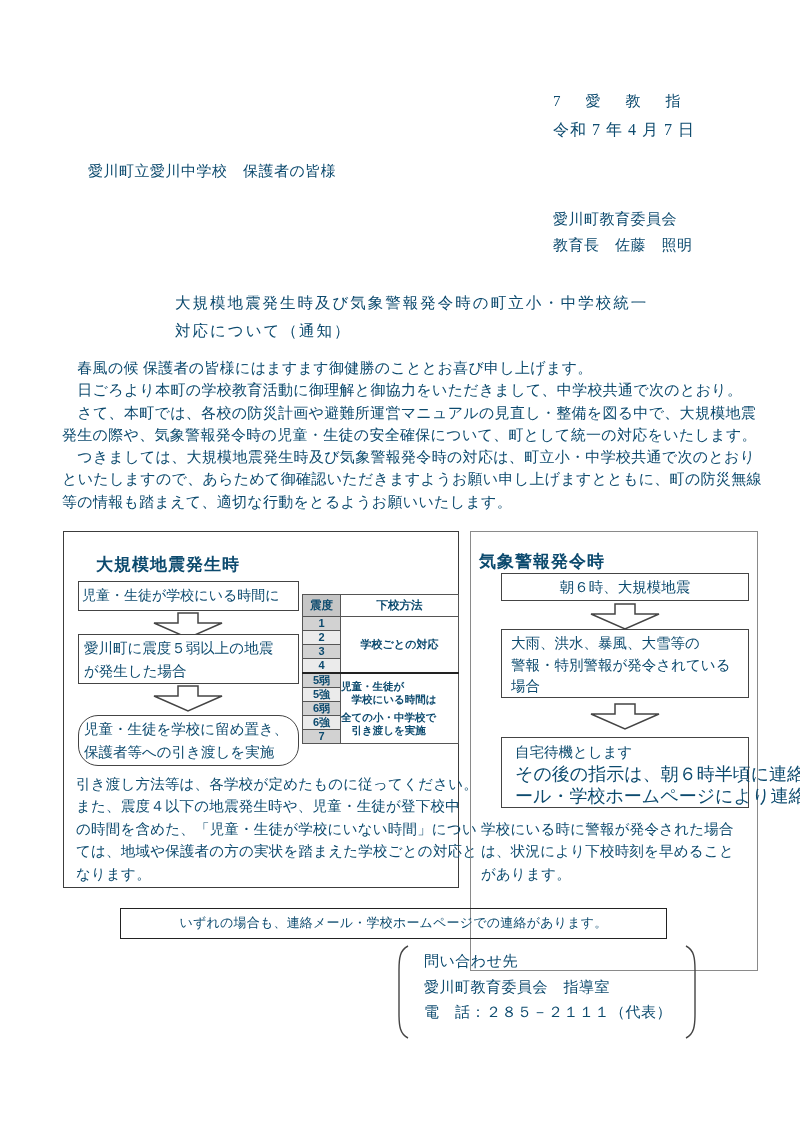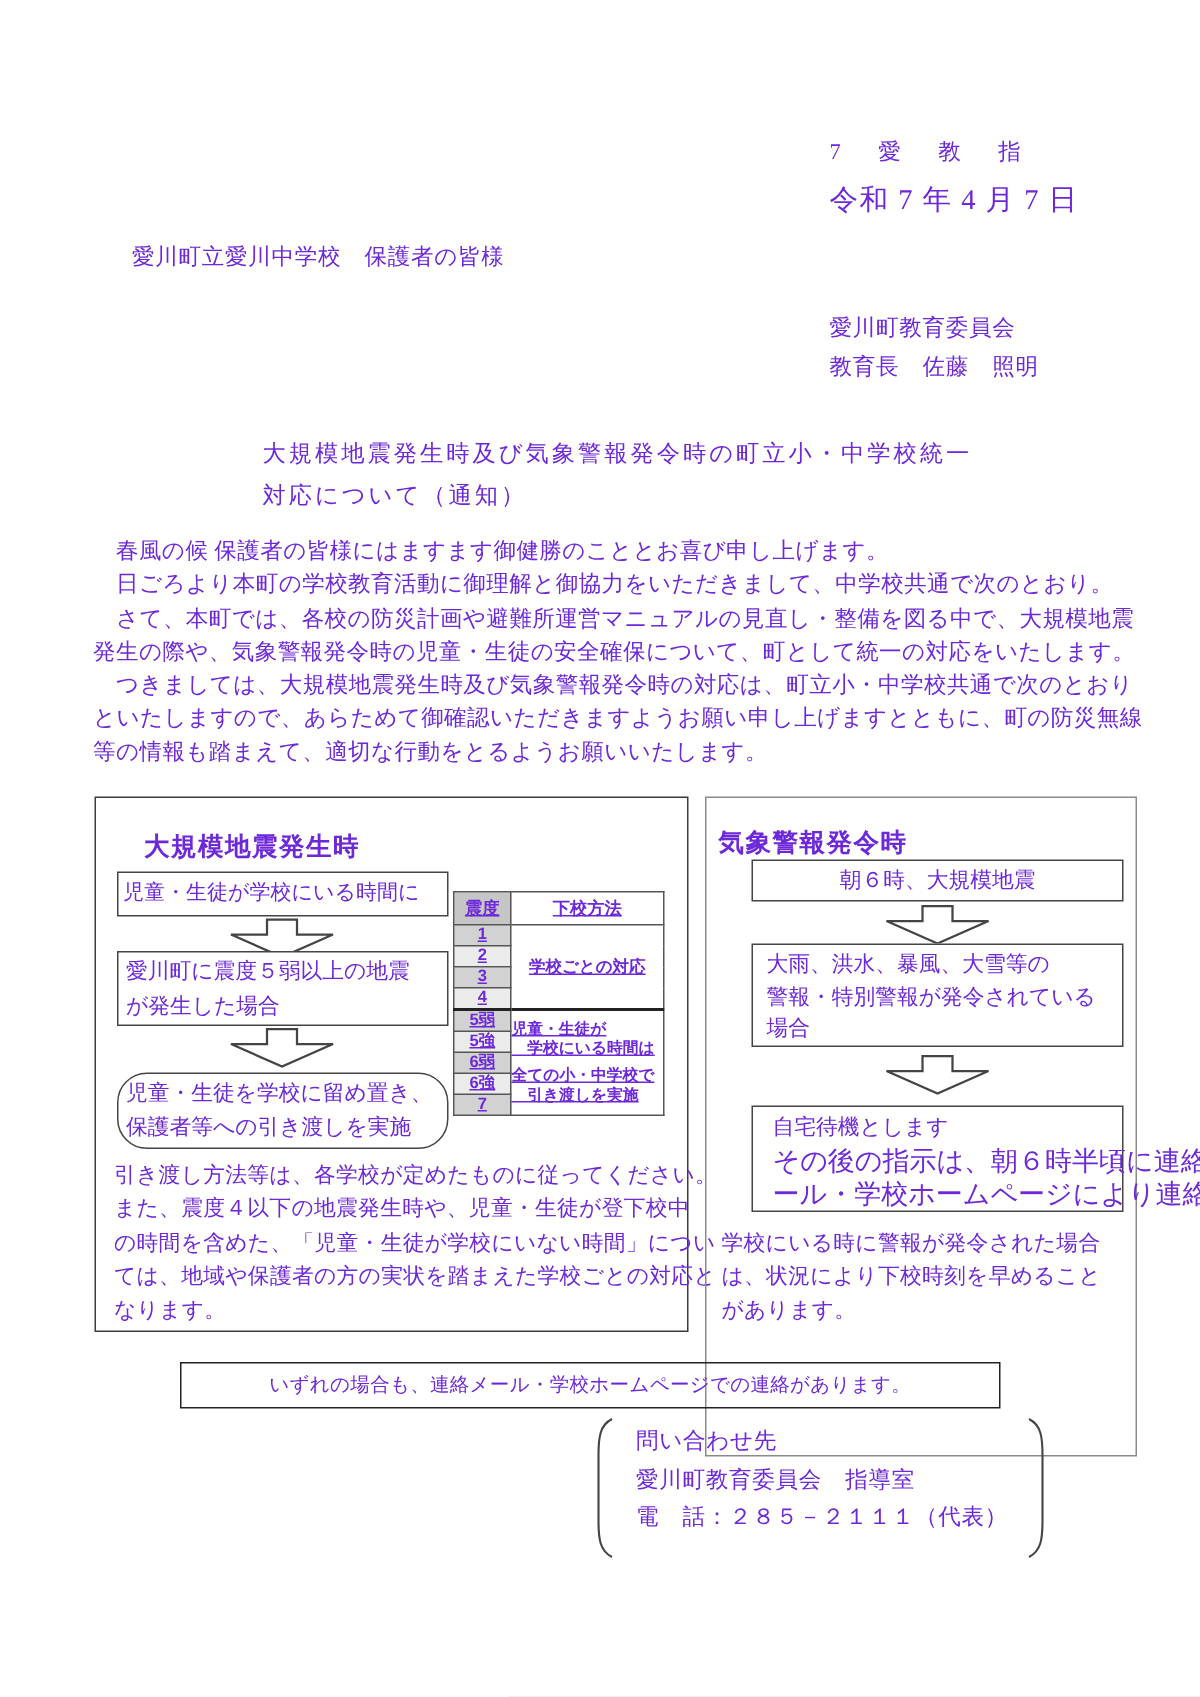--- a/index.html
+++ b/index.html
@@ -3,7 +3,7 @@
 <meta charset="utf-8">
 <style>
   html,body{margin:0;padding:0;background:#e8e8e8;}
-  .page{position:relative;width:800px;height:1131px;background:#ffffff;color:#6d28d9;overflow:hidden;margin:0 auto;}
+  .page{position:relative;width:800px;height:1131px;background:#ffffff;color:#0c4a6e;overflow:hidden;margin:0 auto;}
   .abs{position:absolute;}
   .serif{font-family:"Liberation Serif","DejaVu Serif",serif;}
   .gothic{font-family:"Liberation Sans","DejaVu Sans",sans-serif;}

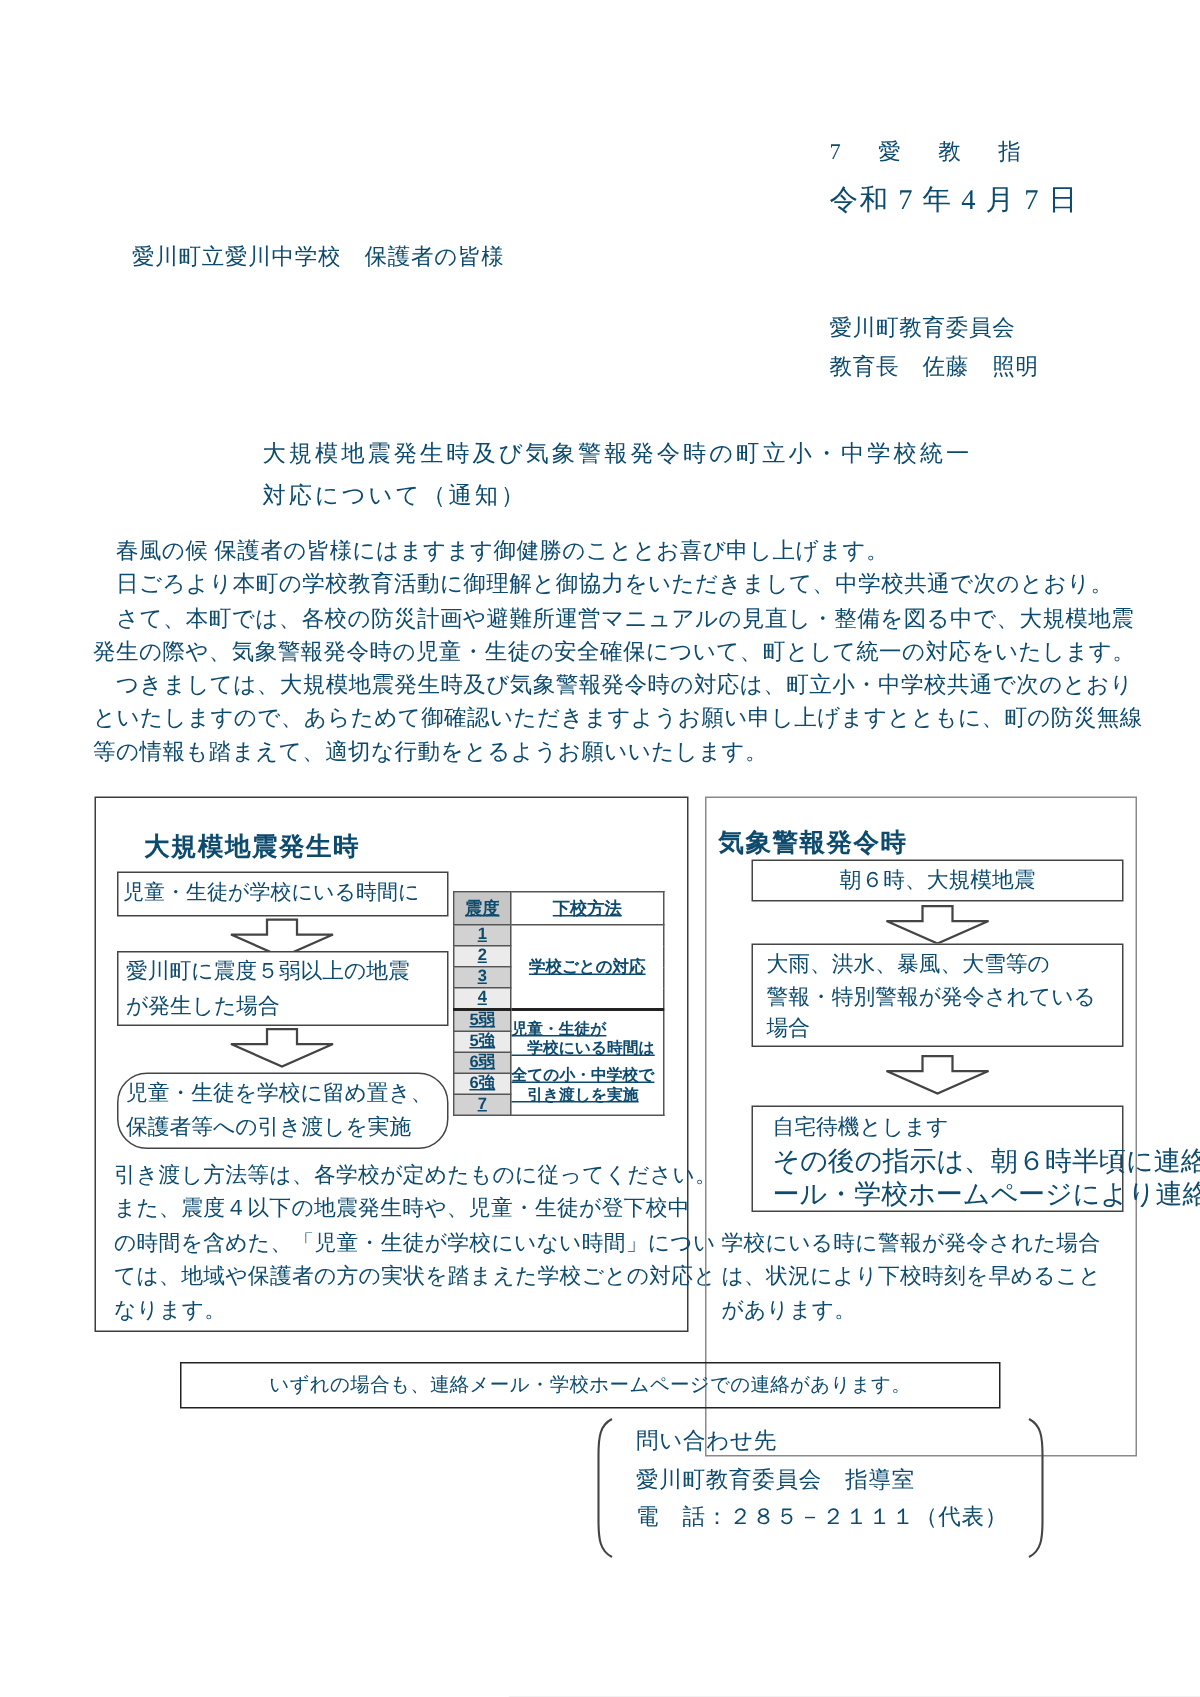--- a/index.html
+++ b/index.html
@@ -11,7 +11,7 @@
 
   
   #doc-number{left:553px;top:92px;font-size:15px;letter-spacing:5px;}
-  #doc-date{left:553px;top:120px;font-size:19px;letter-spacing:1px;}
+  #doc-date{left:553px;top:120px;font-size:16px;letter-spacing:1px;}
   #addressee{left:88px;top:162px;font-size:15px;letter-spacing:.5px;}
   #sender{left:553px;top:206px;font-size:15px;line-height:26px;letter-spacing:.5px;}
 

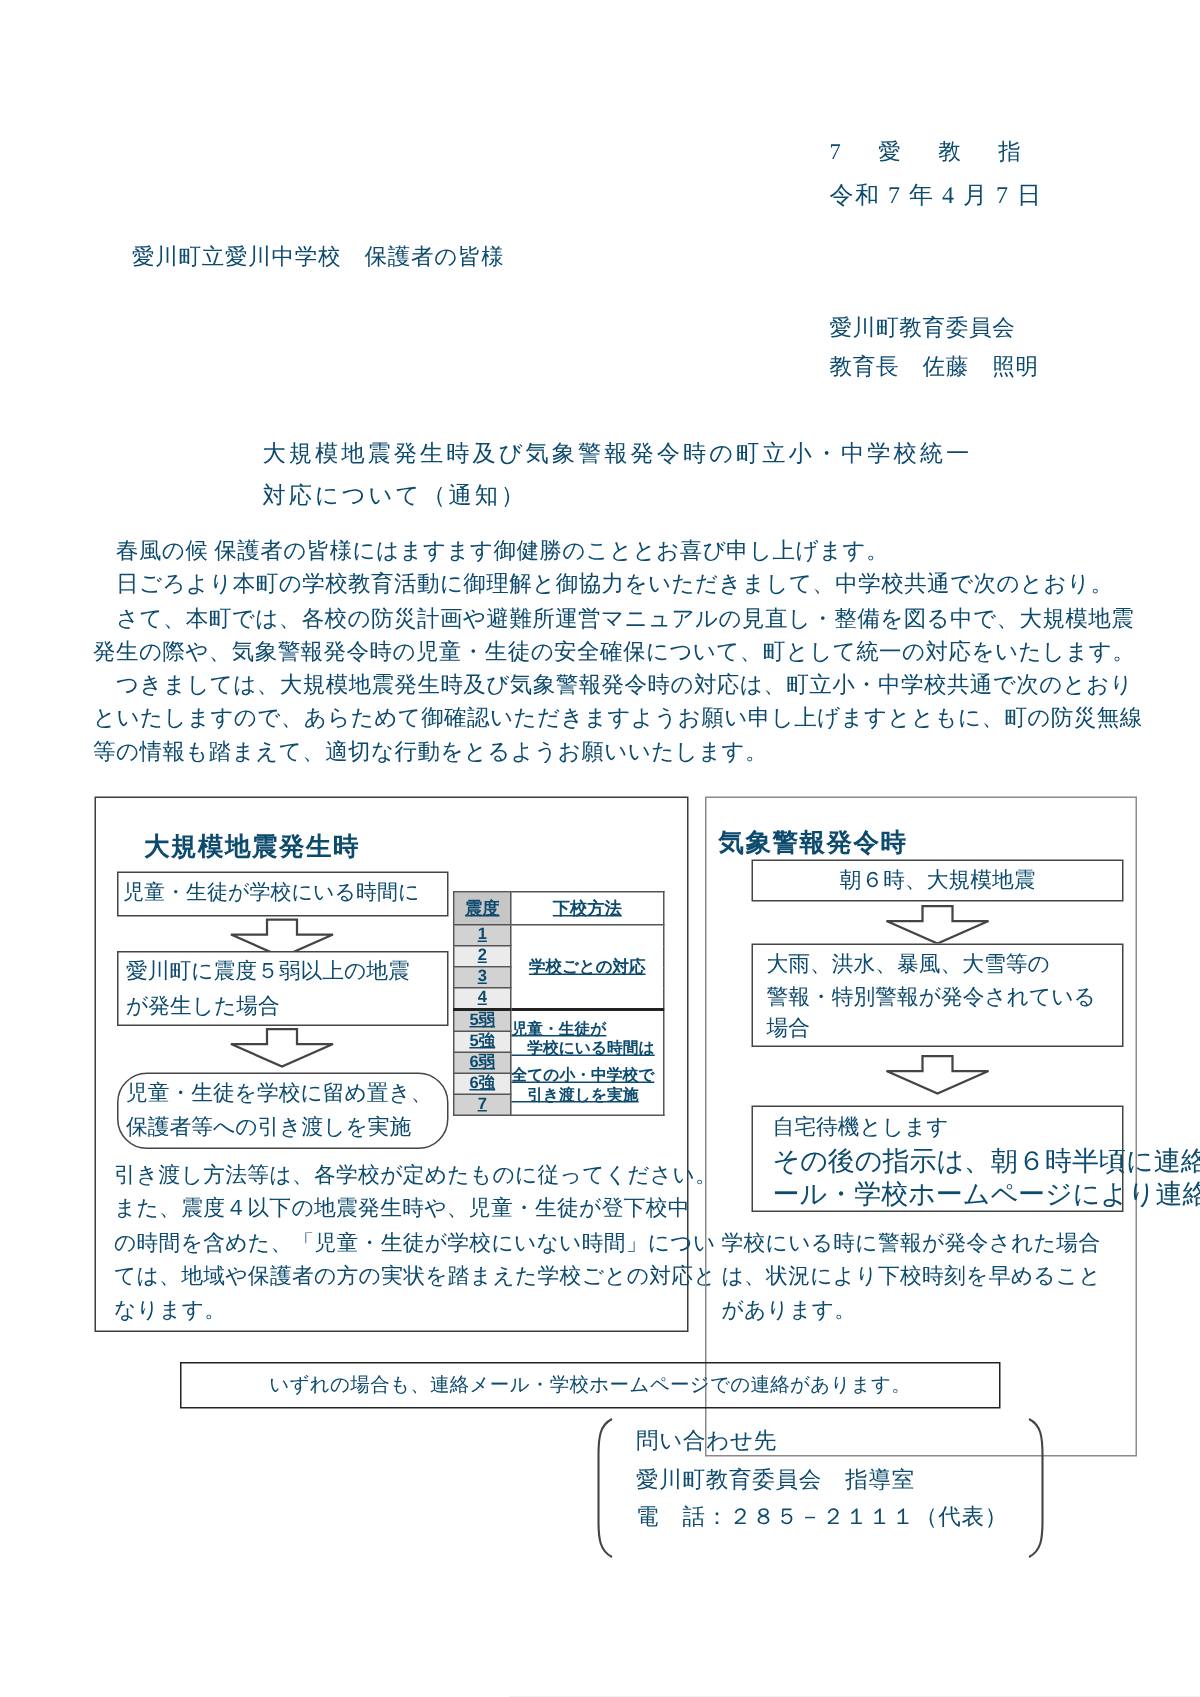--- a/index.html
+++ b/index.html
@@ -32,7 +32,7 @@
 
   
   #shindo-table{left:238px;top:62px;}
-  table.shindo{border-collapse:collapse;table-layout:fixed;width:141px;border:1.5px solid #222;text-decoration:underline;}
+  table.shindo{border-collapse:collapse;table-layout:fixed;width:157px;border:1.5px solid #222;}
   table.shindo th,table.shindo td{border:1px solid #555;box-sizing:border-box;padding:0;}
   table.shindo th{height:22px;font-size:11.5px;font-weight:bold;text-align:center;}
   .h-s{width:38px;background:#c6c6c6;}

